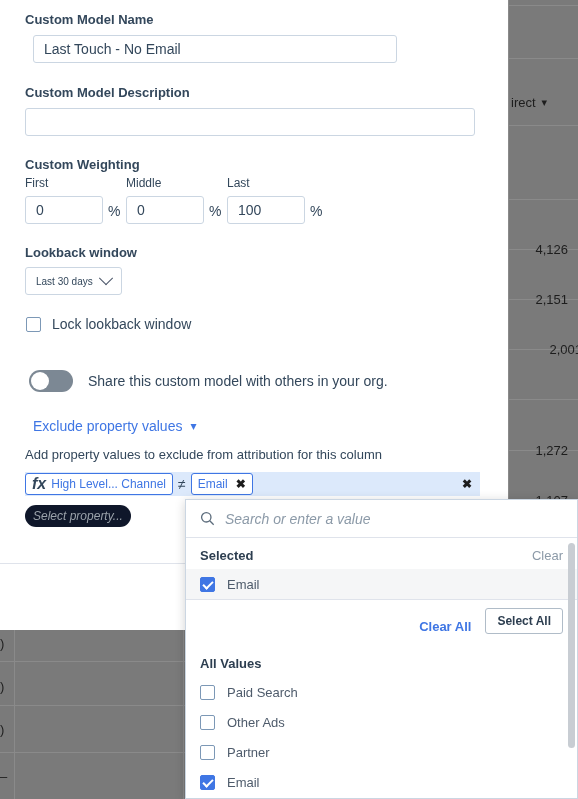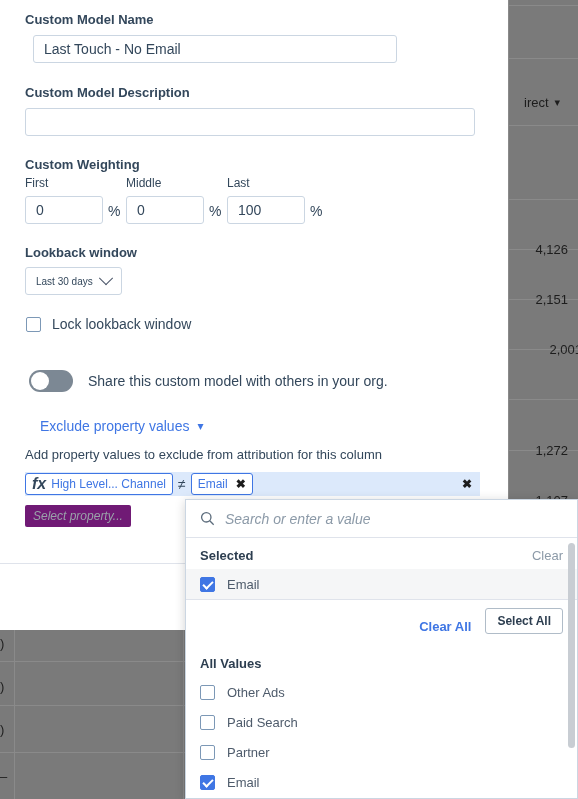--- a/index.html
+++ b/index.html
@@ -170,7 +170,7 @@
   <div class="bg-line" style="left:508px;top:500px;width:70px;height:1px;"></div>
   <div class="bg-line" style="left:508px;top:0;width:1px;height:799px;"></div>
 
-  <div class="bg-cell" style="left:508px;top:90px;width:70px;height:24px;padding-left:16px;">
+  <div class="bg-cell" style="left:508px;top:90px;width:70px;height:24px;padding-left:3px;">
     <span>irect</span>
     <span style="margin-left:6px;font-size:11px;">▾</span>
   </div>

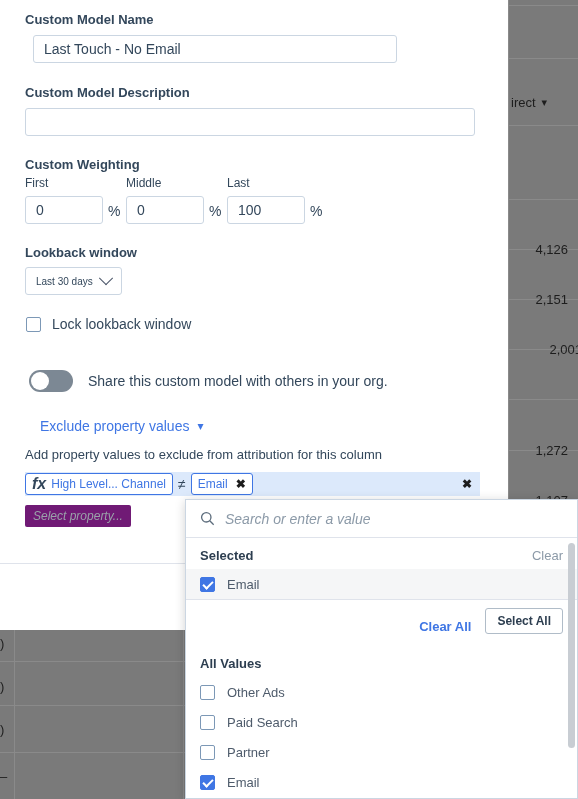--- a/index.html
+++ b/index.html
@@ -254,7 +254,7 @@
     <span style="font-size:14px;">Share this custom model with others in your org.</span>
   </div>
 
-  <div style="position:absolute;left:33px;top:418px;display:flex;align-items:center;gap:8px;margin-left:7px;">
+  <div style="position:absolute;left:33px;top:418px;display:flex;align-items:center;gap:8px;">
     <span class="link" style="font-size:14px;">Exclude property values</span>
     <span style="color:#3f76e4;font-size:12px;">▾</span>
   </div>

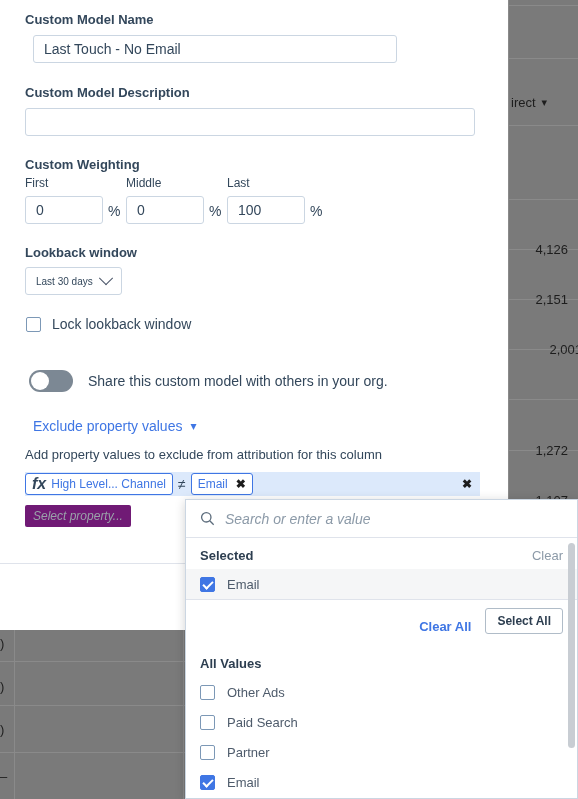--- a/index.html
+++ b/index.html
@@ -107,8 +107,8 @@
 
   #select-prop{
     position:absolute;left:25px;top:505px;
-    background:#701a75;color:#9aa2aa;font-style:italic;font-size:12px;
-    padding:4px 8px;border-radius:2px;
+    background:#0f172a;color:#9aa2aa;font-style:italic;font-size:12px;
+    padding:4px 8px;border-radius:11px;
   }
   #panel-divider{position:absolute;left:0;top:563px;width:508px;height:1px;background:#dfe3eb;}
 

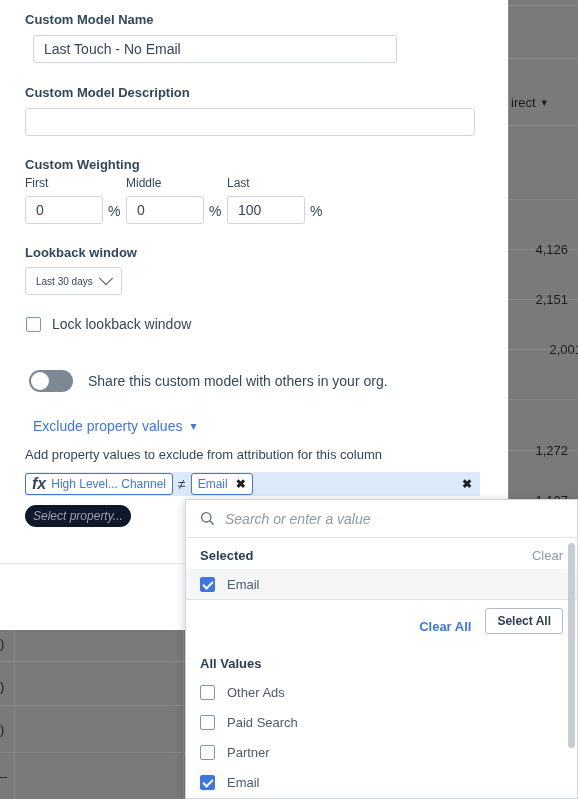--- a/index.html
+++ b/index.html
@@ -310,11 +310,11 @@
 
   <div class="opt-row">
     <span class="cbx"></span>
-    <span>Other Ads</span>
+    <span>Paid Search</span>
   </div>
   <div class="opt-row">
     <span class="cbx"></span>
-    <span>Paid Search</span>
+    <span>Other Ads</span>
   </div>
   <div class="opt-row">
     <span class="cbx"></span>

